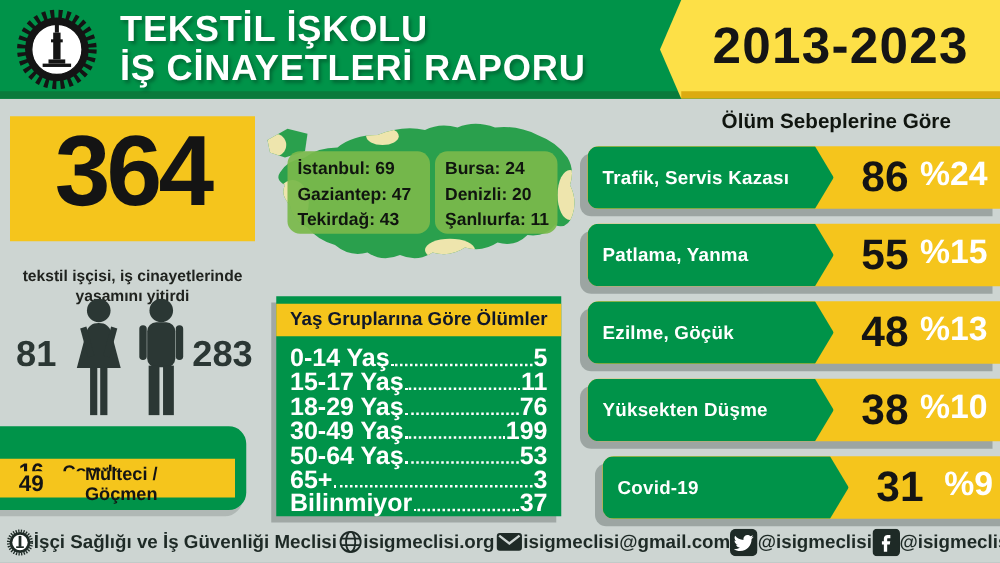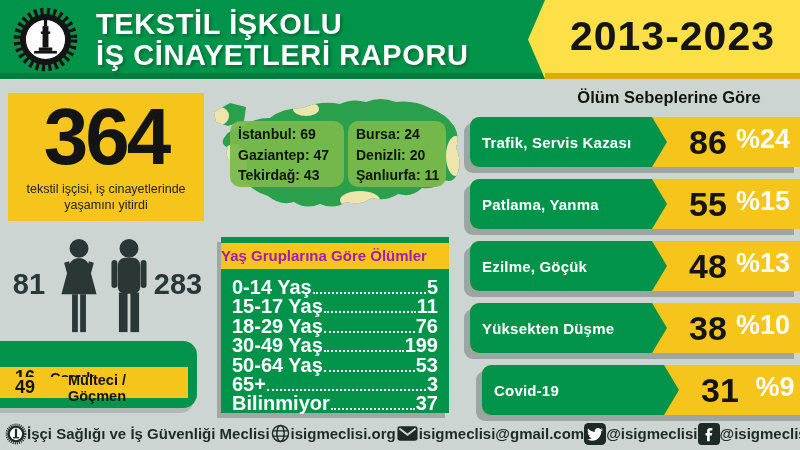--- a/index.html
+++ b/index.html
@@ -23,7 +23,7 @@
                  text-align:center; font-size:41px; font-weight:800; color:#151515; letter-spacing:1px; }
 
   
-  .total { position:absolute; left:8px; top:93px; width:196px; height:128px; background:#f5c51c; text-align:center; }
+  .total { position:absolute; left:8px; top:93px; width:196px; height:100px; background:#f5c51c; text-align:center; }
   .total-number { font-size:80px; line-height:88px; font-weight:800; letter-spacing:-3px; color:#141414; }
   .total-caption { font-size:12.5px; line-height:16px; font-weight:400; color:#20231f; }
 

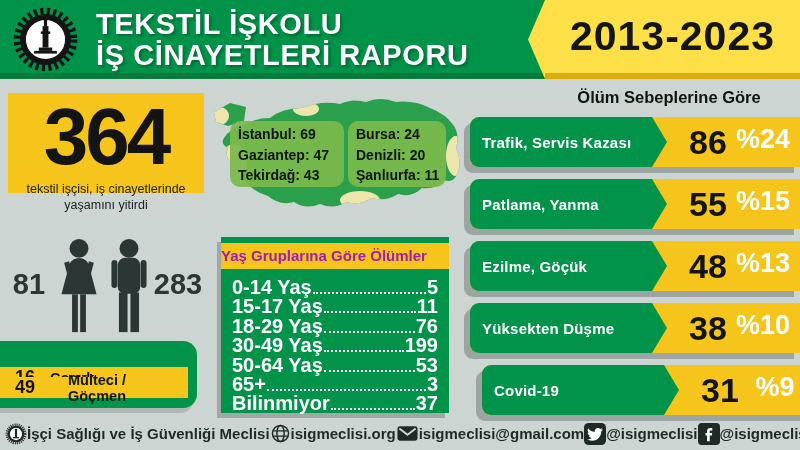--- a/index.html
+++ b/index.html
@@ -25,7 +25,7 @@
   
   .total { position:absolute; left:8px; top:93px; width:196px; height:100px; background:#f5c51c; text-align:center; }
   .total-number { font-size:80px; line-height:88px; font-weight:800; letter-spacing:-3px; color:#141414; }
-  .total-caption { font-size:12.5px; line-height:16px; font-weight:400; color:#20231f; }
+  .total-caption { font-size:12.5px; line-height:16px; font-weight:700; color:#20231f;margin-top:32px; }
 
   
   .num-women { position:absolute; left:4px;  top:268px; width:50px; text-align:center;

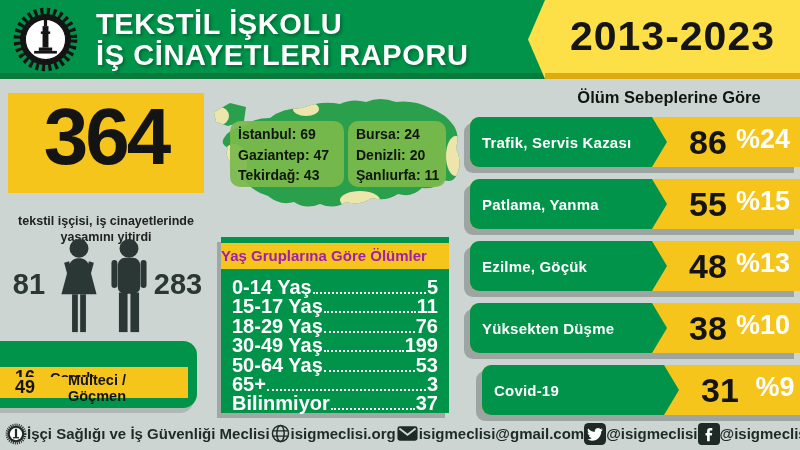--- a/index.html
+++ b/index.html
@@ -57,7 +57,7 @@
   .age-panel { position:absolute; left:221px; top:237px; width:228px; height:176px; background:#009349;
                box-shadow:-4px 5px 0 rgba(43,55,52,.28); }
   .age-header { position:absolute; left:0; top:6px; width:100%; height:26px; background:#f5c51c;
-                line-height:26px; font-size:15px; font-weight:800; color:#a21caf; }
+                text-align:center; line-height:26px; font-size:15px; font-weight:800; color:#0f172a; }
   .age-rows { position:absolute; left:11px; right:11px; top:39px; }
   .age-row { display:flex; align-items:baseline; height:19.4px; color:#ffffff;
              font-size:20px; font-weight:700; }

